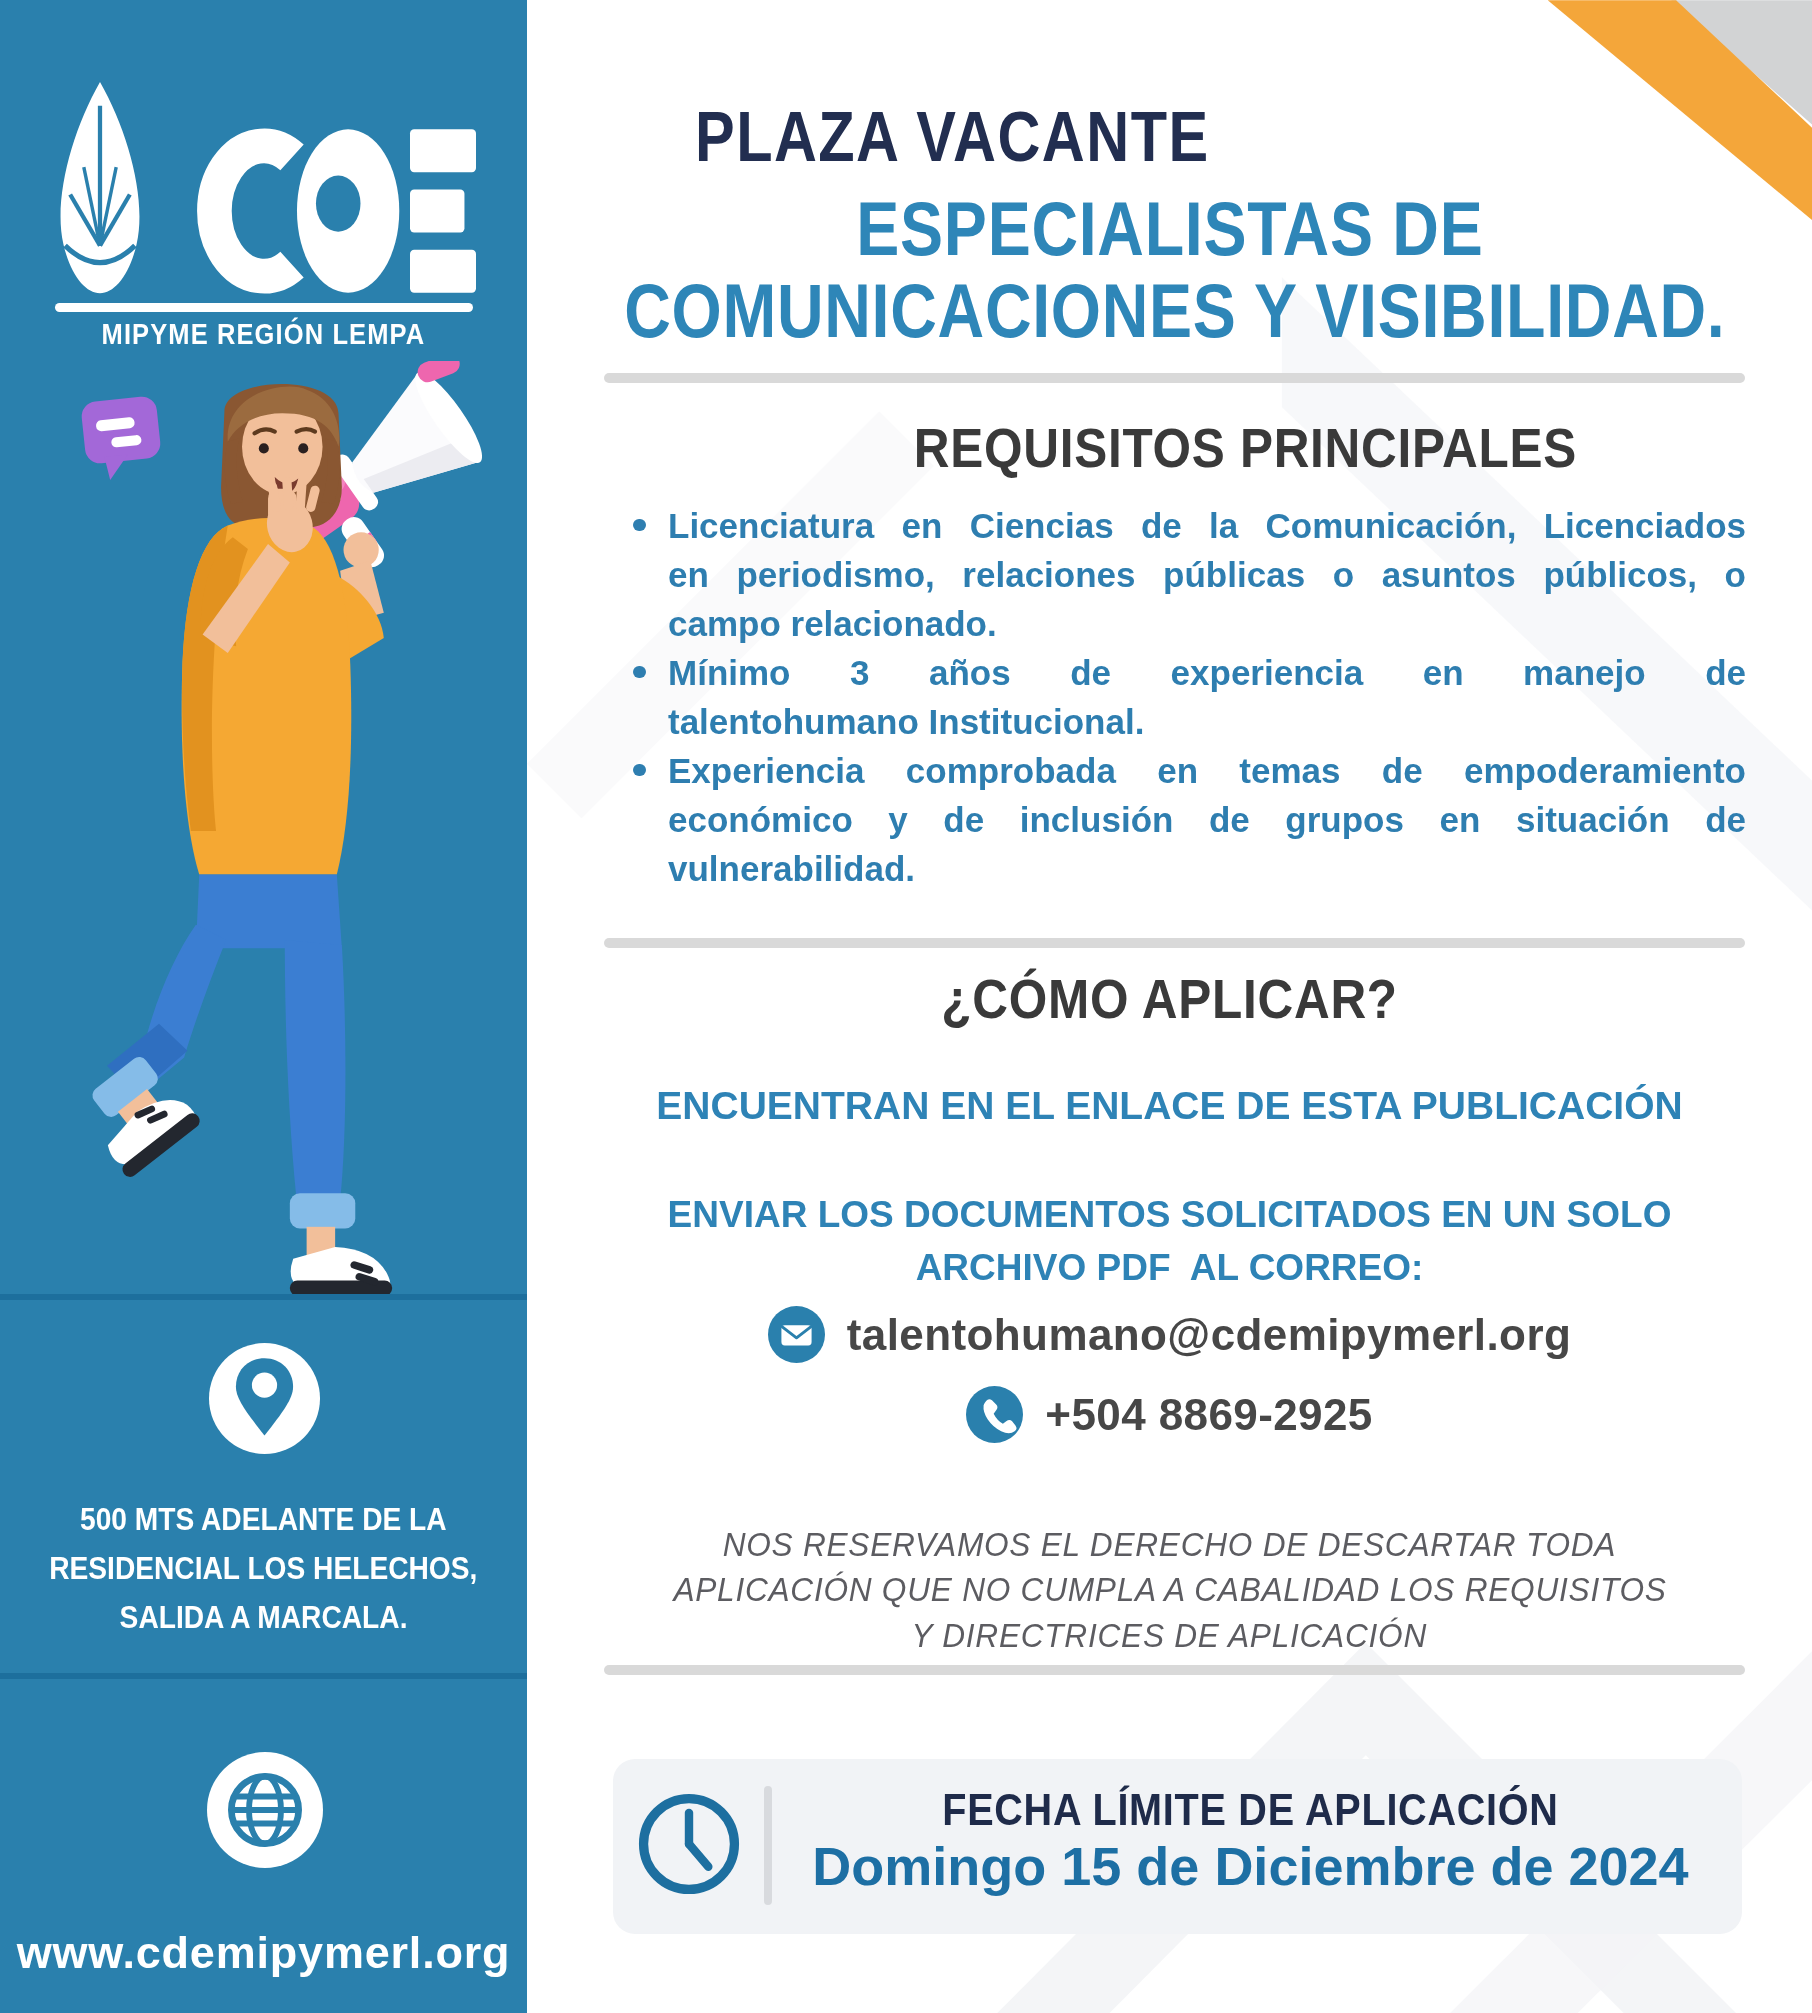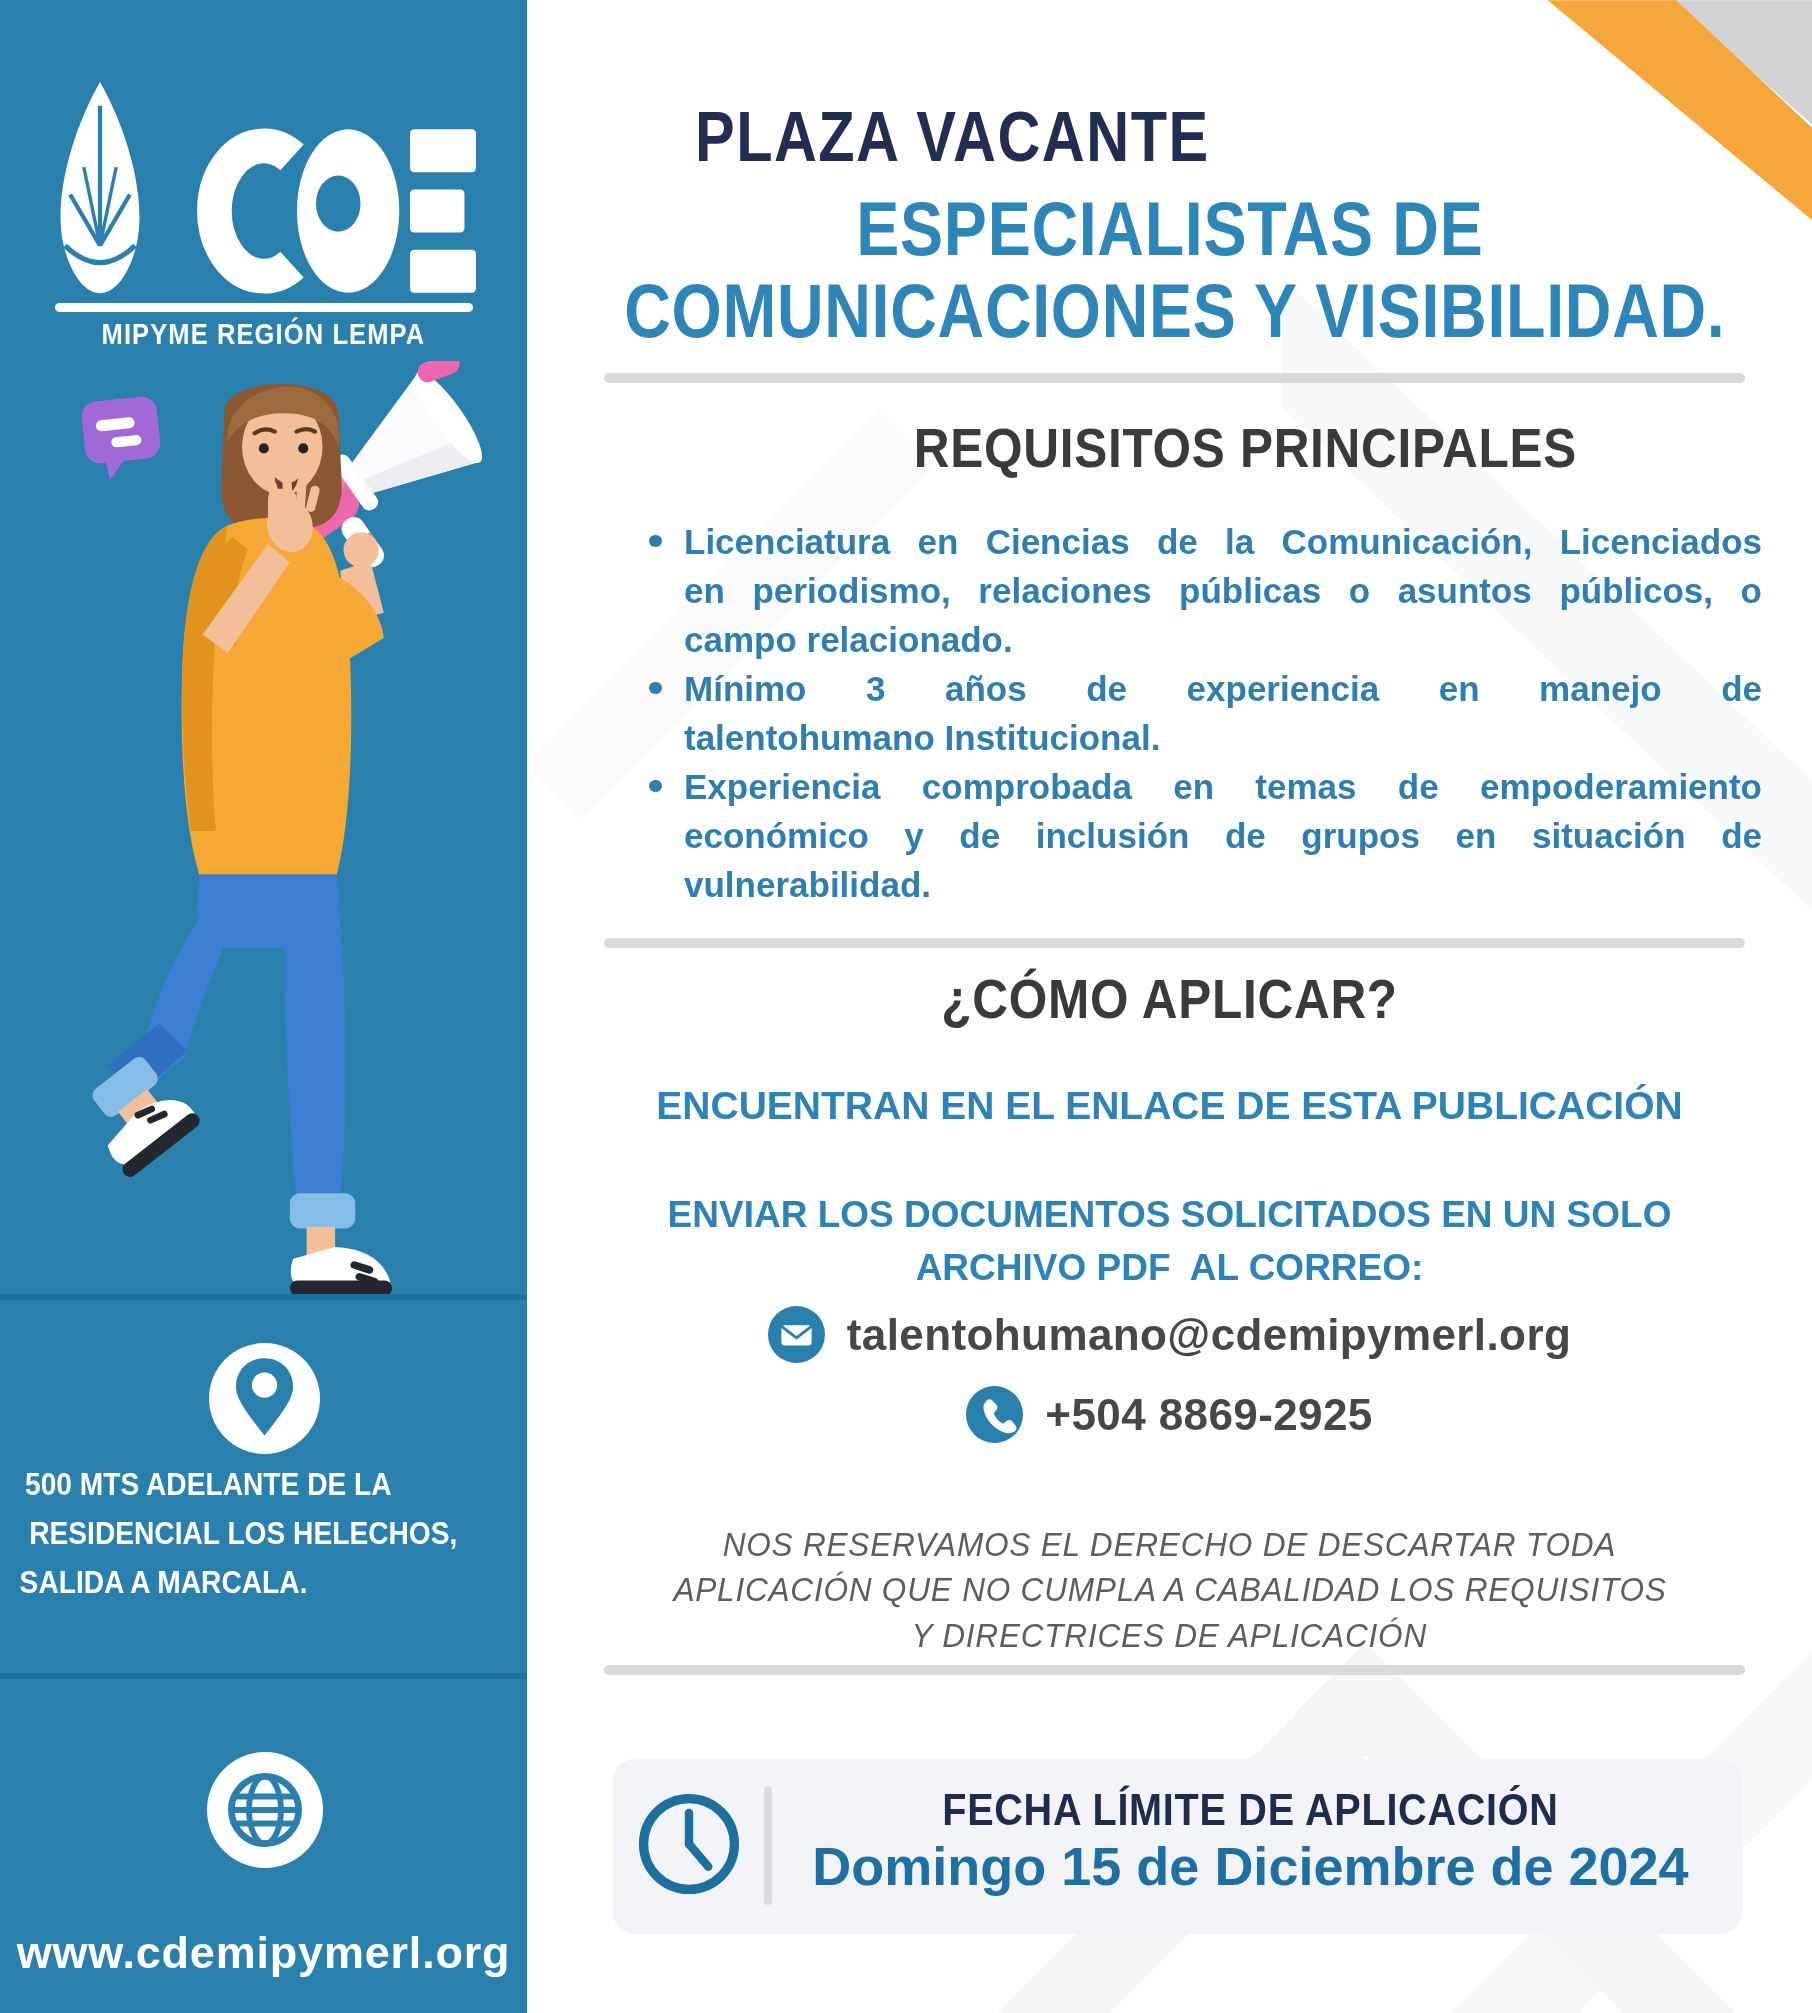--- a/index.html
+++ b/index.html
@@ -17,7 +17,7 @@
   .sec-heading{display:inline-block;transform:scaleX(.9);font-size:55px;font-weight:700;
     letter-spacing:0.8px;color:#3a3a3a;}
   .req-shift{margin-left:151px;}
-  .bullets{position:absolute;left:628px;top:501px;width:1118px;margin:16px;padding:0;list-style:none;}
+  .bullets{position:absolute;left:628px;top:501px;width:1118px;margin:0;padding:0;list-style:none;}
   .bullets li{position:relative;padding-left:40px;margin:0;color:#2e7eb0;}
   .bullets li::before{content:"";position:absolute;left:5px;top:17.6px;width:12.6px;height:12.6px;
     border-radius:50%;background:#2e7eb0;}

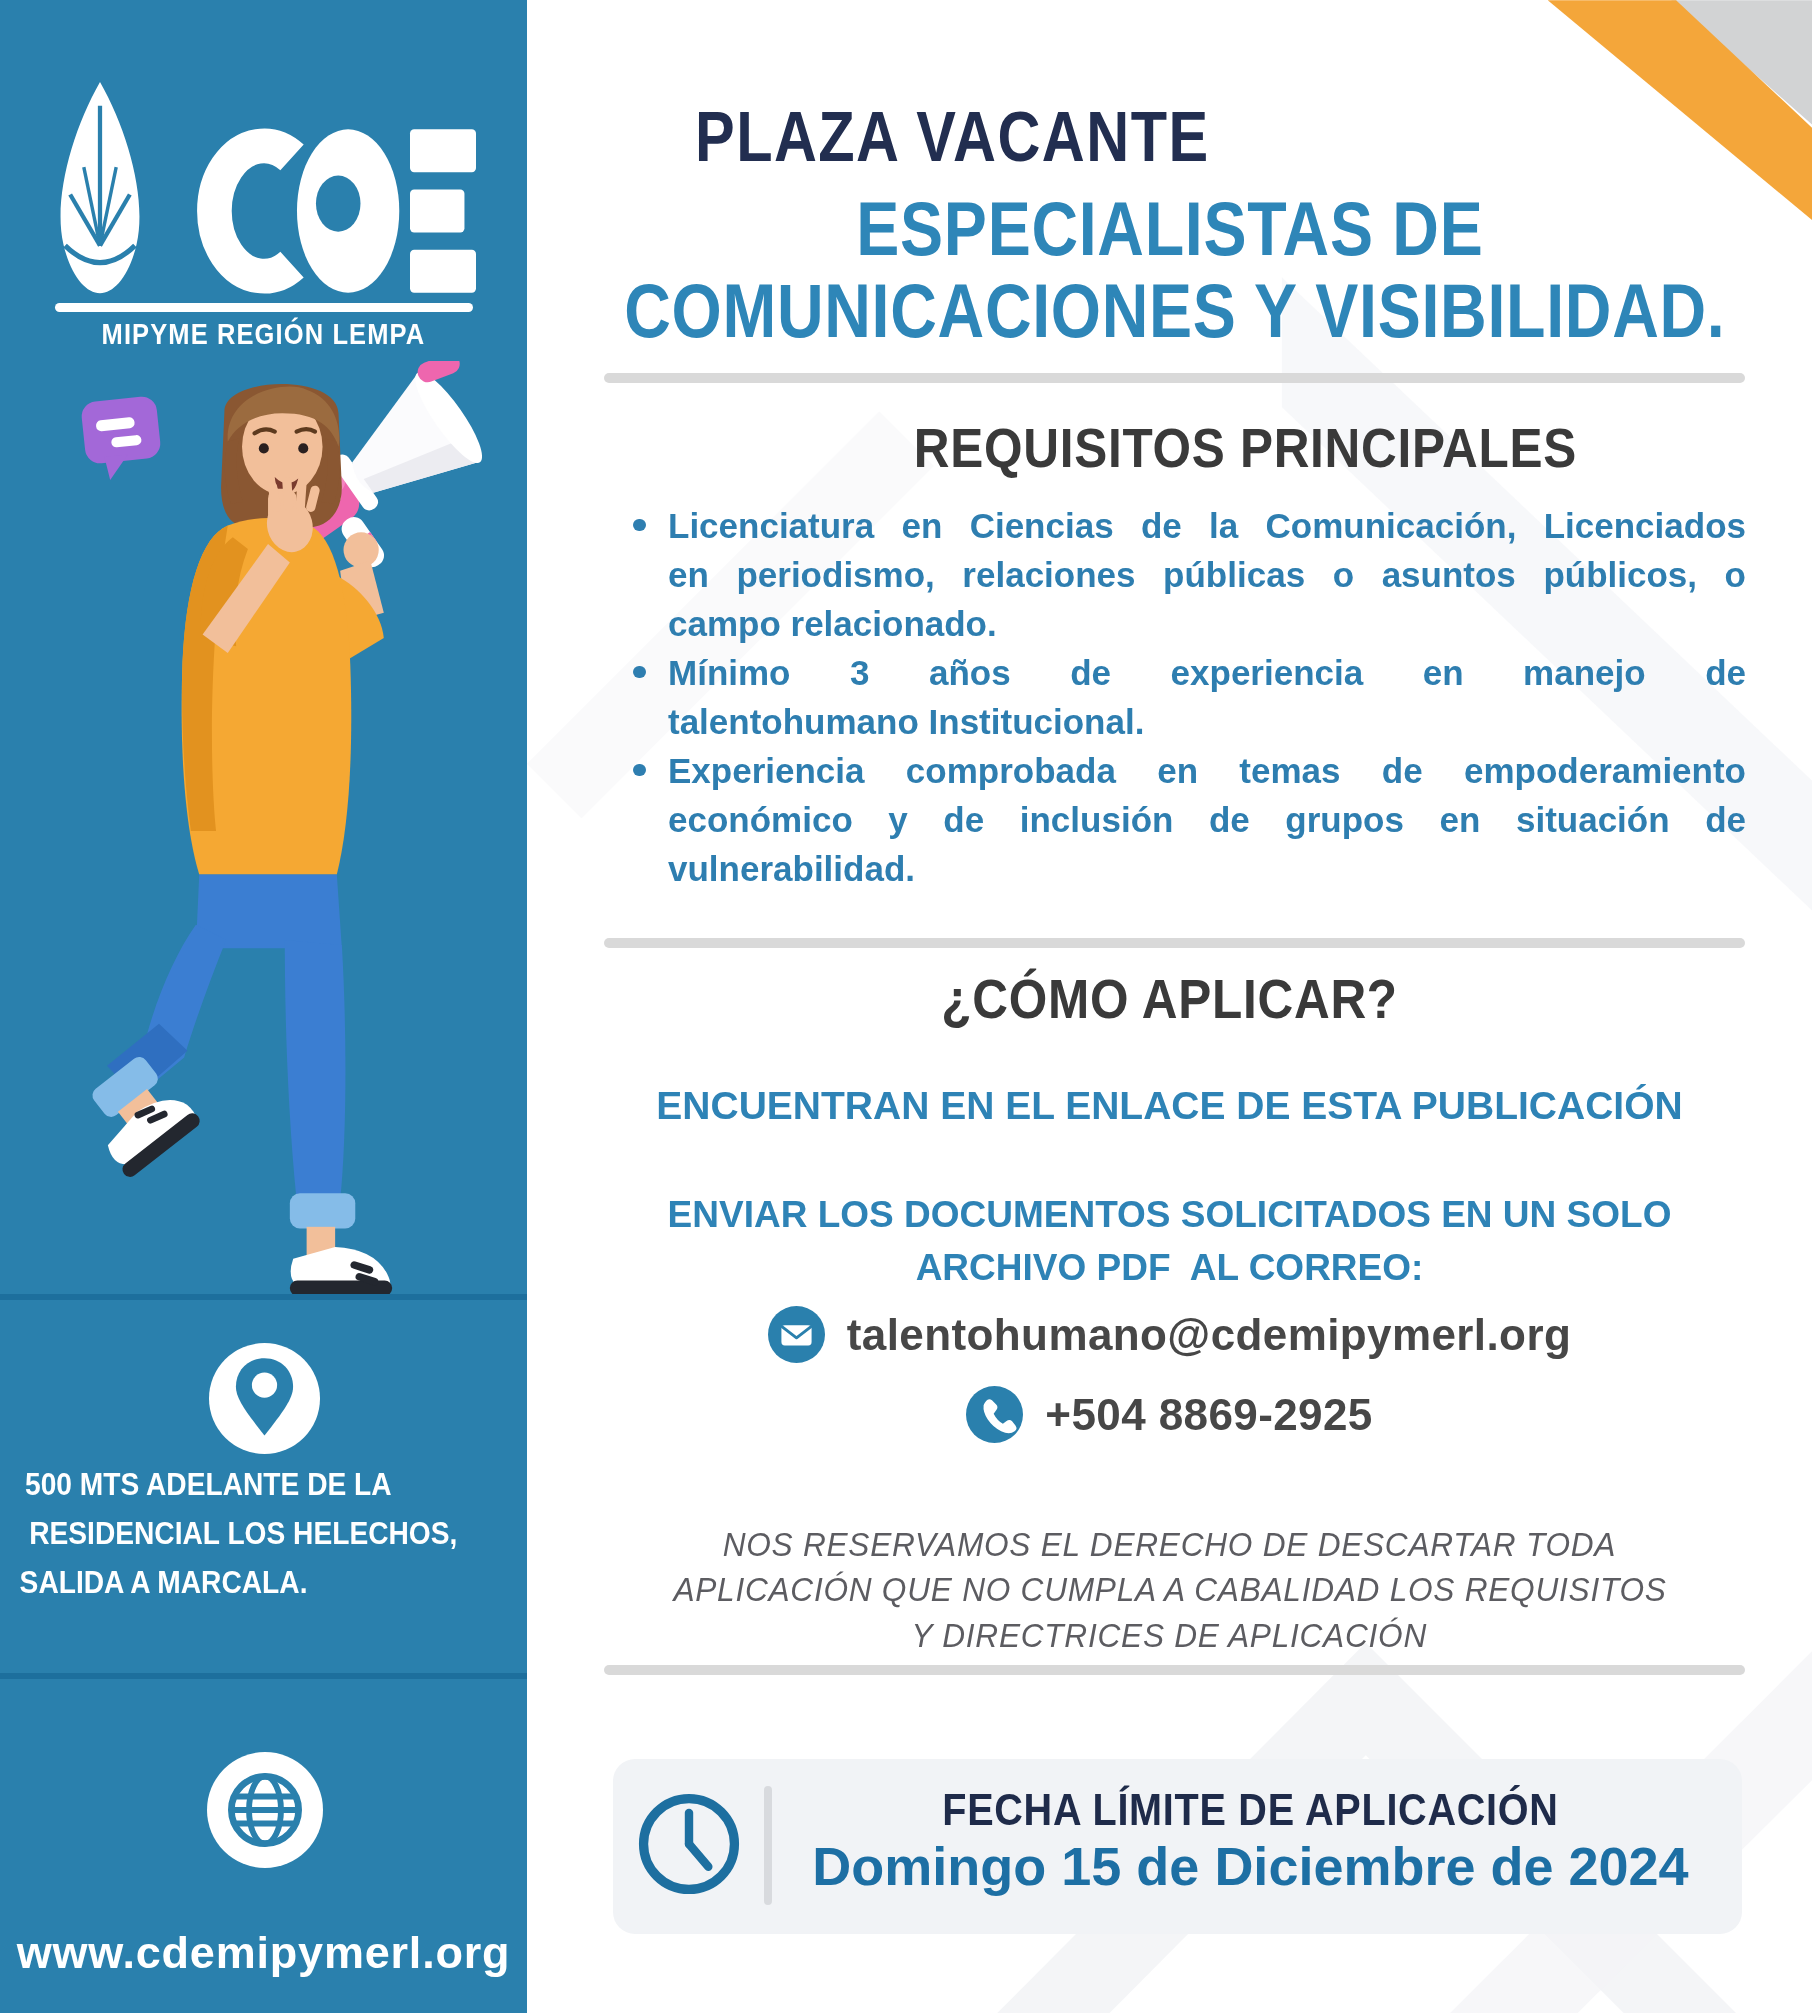--- a/index.html
+++ b/index.html
@@ -45,7 +45,7 @@
   .tagline-wrap{position:absolute;left:0;top:317px;width:527px;text-align:center;white-space:nowrap;}
   .tagline{display:inline-block;transform:scaleX(.85);font-size:30px;font-weight:700;
     letter-spacing:1.3px;color:#ffffff;}
-  .location-text{position:absolute;left:0;top:1460px;width:527px;text-align:left;white-space:nowrap;}
+  .location-text{position:absolute;left:0;top:1495px;width:527px;text-align:center;white-space:nowrap;}
   .loc-line{display:inline-block;transform:scaleX(.88);font-size:32px;font-weight:700;
     color:#ffffff;line-height:49px;}
   .website-wrap{position:absolute;left:0;top:1927px;width:527px;text-align:center;}

